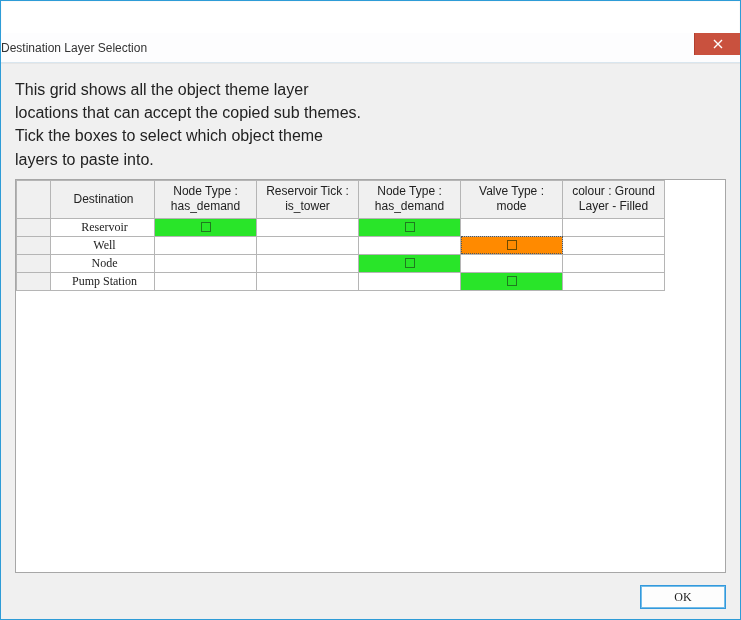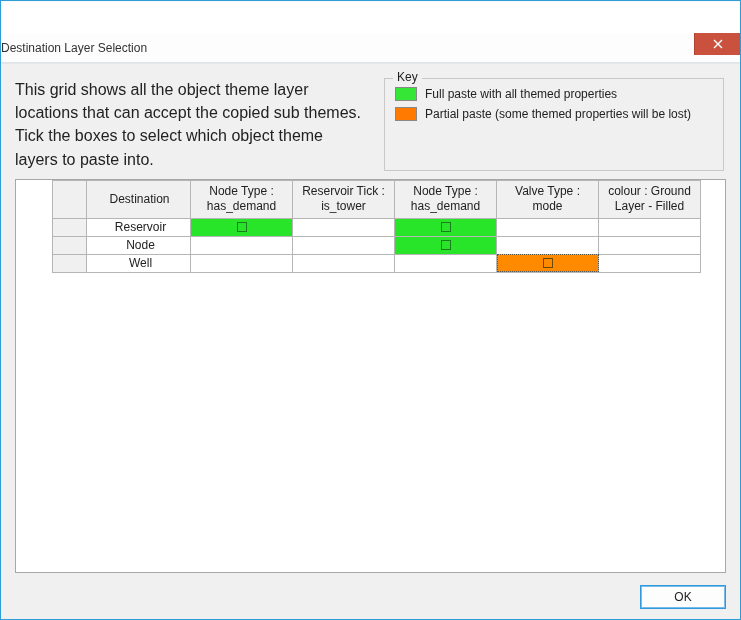--- a/index.html
+++ b/index.html
@@ -129,19 +129,6 @@
   <div class="client">
     <div class="toprow">
       <div class="desc">This grid shows all the object theme layer locations that can accept the copied sub themes. Tick the boxes to select which object theme layers to paste into.</div>
-      <fieldset class="key">
-        <span class="key-title">Key</span>
-        <div id="key-items">
-            <div class="key-row">
-              <span class="swatch green"></span>
-              <span>Full paste with all themed properties</span>
-            </div>
-            <div class="key-row">
-              <span class="swatch orange"></span>
-              <span>Partial paste (some themed properties will be lost)</span>
-            </div>
-          </div>
-      </fieldset>
     </div>
 
     <div class="gridwrap">

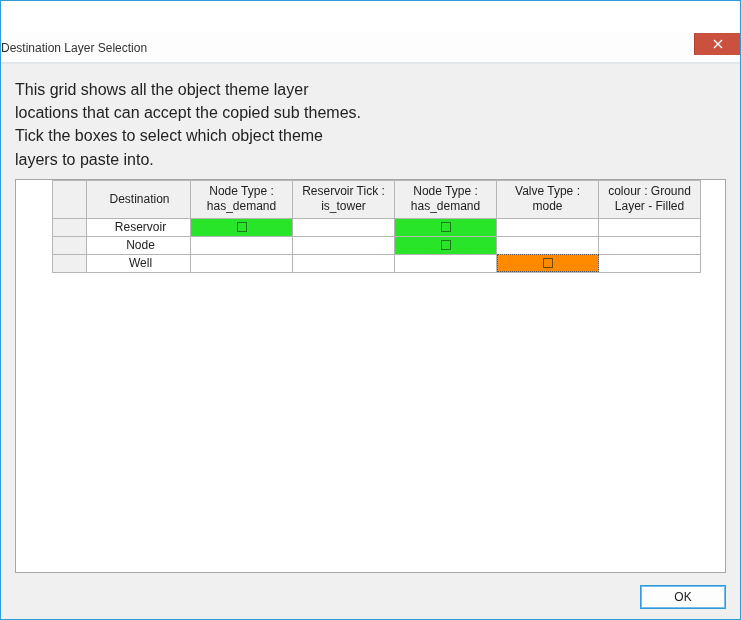--- a/index.html
+++ b/index.html
@@ -61,7 +61,6 @@
     flex:1; background:#fff; border:1px solid #a7a7a7;
     overflow:auto;
     position:relative;
-    padding-left:36px;
   }
   table.grid {
     border-collapse:collapse;

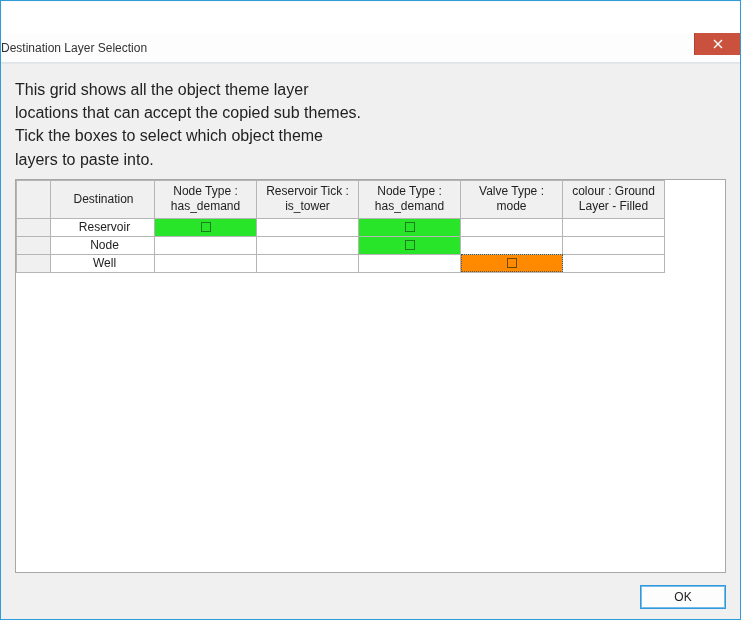--- a/index.html
+++ b/index.html
@@ -77,7 +77,7 @@
     white-space:normal; line-height:1.25;
     padding:2px;
   }
-  table.grid td { height:18px; }
+  table.grid td { height:18px;font-family:Liberation Serif, serif; }
   .rowhead-blank { width:34px; }
   .col-dest     { width:104px; text-align:left; padding-left:4px !important; }
   .col-th       { width:102px; }

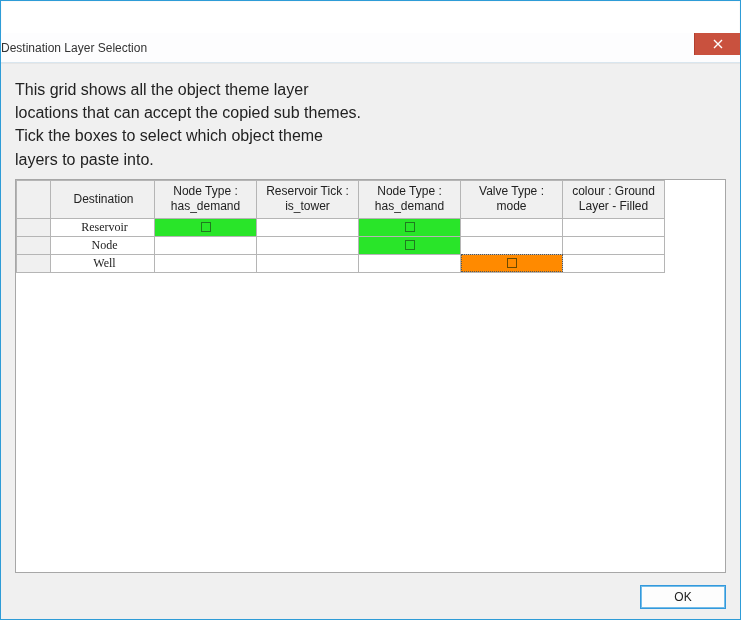--- a/index.html
+++ b/index.html
@@ -163,28 +163,28 @@
             </tr>
             <tr>
               <td class="rowhead-blank" style="background: rgb(240, 240, 240);"></td>
-              <td class="cell-dest col-dest">Node</td>
-              <td class="col-th cbx-cell "></td>
-              <td class="col-th cbx-cell "></td>
-              <td class="col-th cbx-cell green">
-                <div class="cbx">
-                  <span class="box"></span>
-                </div>
-              </td>
-              <td class="col-th cbx-cell "></td>
+              <td class="cell-dest col-dest">Well</td>
+              <td class="col-th cbx-cell "></td>
+              <td class="col-th cbx-cell "></td>
+              <td class="col-th cbx-cell "></td>
+              <td class="col-th cbx-cell orange focus">
+                <div class="cbx">
+                  <span class="box"></span>
+                </div>
+              </td>
               <td class="col-th cbx-cell "></td>
             </tr>
             <tr>
               <td class="rowhead-blank" style="background: rgb(240, 240, 240);"></td>
-              <td class="cell-dest col-dest">Well</td>
-              <td class="col-th cbx-cell "></td>
-              <td class="col-th cbx-cell "></td>
-              <td class="col-th cbx-cell "></td>
-              <td class="col-th cbx-cell orange focus">
-                <div class="cbx">
-                  <span class="box"></span>
-                </div>
-              </td>
+              <td class="cell-dest col-dest">Node</td>
+              <td class="col-th cbx-cell "></td>
+              <td class="col-th cbx-cell "></td>
+              <td class="col-th cbx-cell green">
+                <div class="cbx">
+                  <span class="box"></span>
+                </div>
+              </td>
+              <td class="col-th cbx-cell "></td>
               <td class="col-th cbx-cell "></td>
             </tr>
           </tbody>

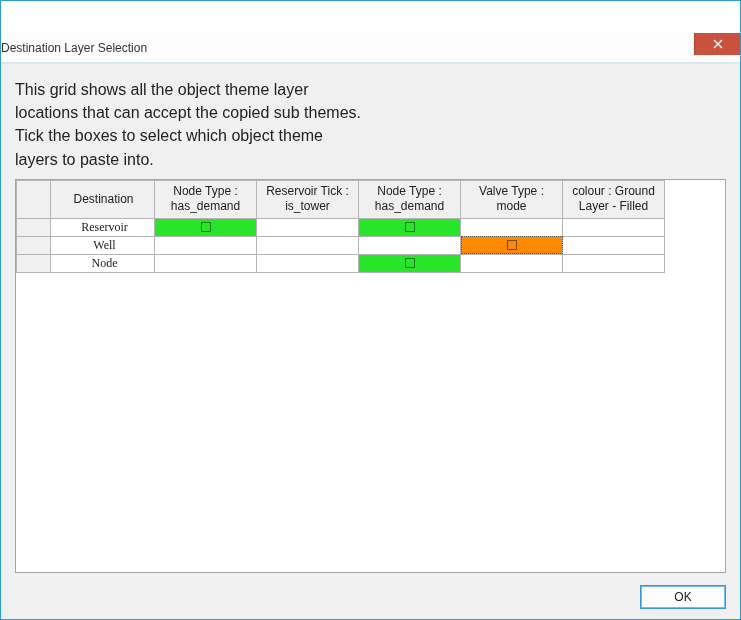--- a/index.html
+++ b/index.html
@@ -187,6 +187,19 @@
               <td class="col-th cbx-cell "></td>
               <td class="col-th cbx-cell "></td>
             </tr>
+            <tr>
+              <td class="rowhead-blank" style="background: rgb(240, 240, 240);"></td>
+              <td class="cell-dest col-dest">Pump Station</td>
+              <td class="col-th cbx-cell "></td>
+              <td class="col-th cbx-cell "></td>
+              <td class="col-th cbx-cell "></td>
+              <td class="col-th cbx-cell green">
+                <div class="cbx">
+                  <span class="box"></span>
+                </div>
+              </td>
+              <td class="col-th cbx-cell "></td>
+            </tr>
           </tbody>
       </table>
     </div>

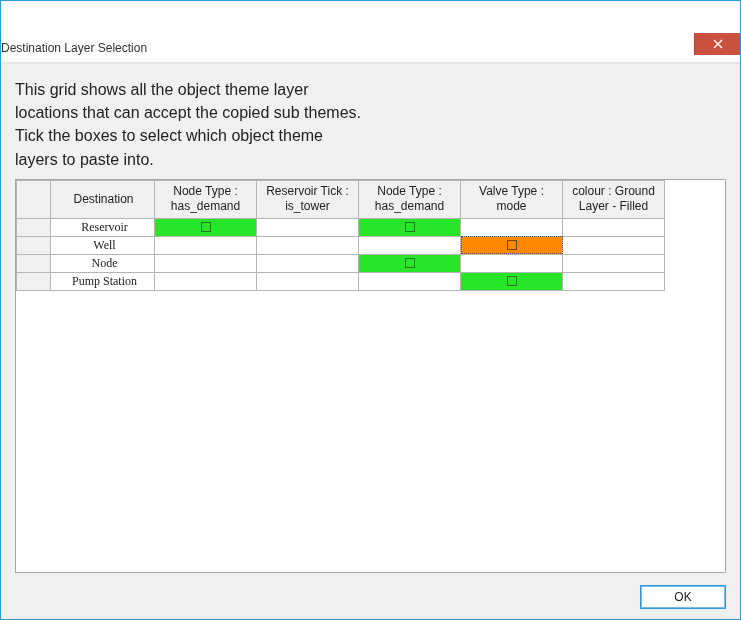--- a/index.html
+++ b/index.html
@@ -109,7 +109,7 @@
     display:flex; align-items:center; justify-content:center;
     cursor:pointer;
   }
-  .btn.default { border-color:#3399dd; box-shadow:0 0 0 1px #74bde8 inset; }
+  .btn.default { border-color:#3399dd; box-shadow:0 0 0 1px #74bde8 inset;font-family:Liberation Serif, serif; }
 
 </style>
 </head>

